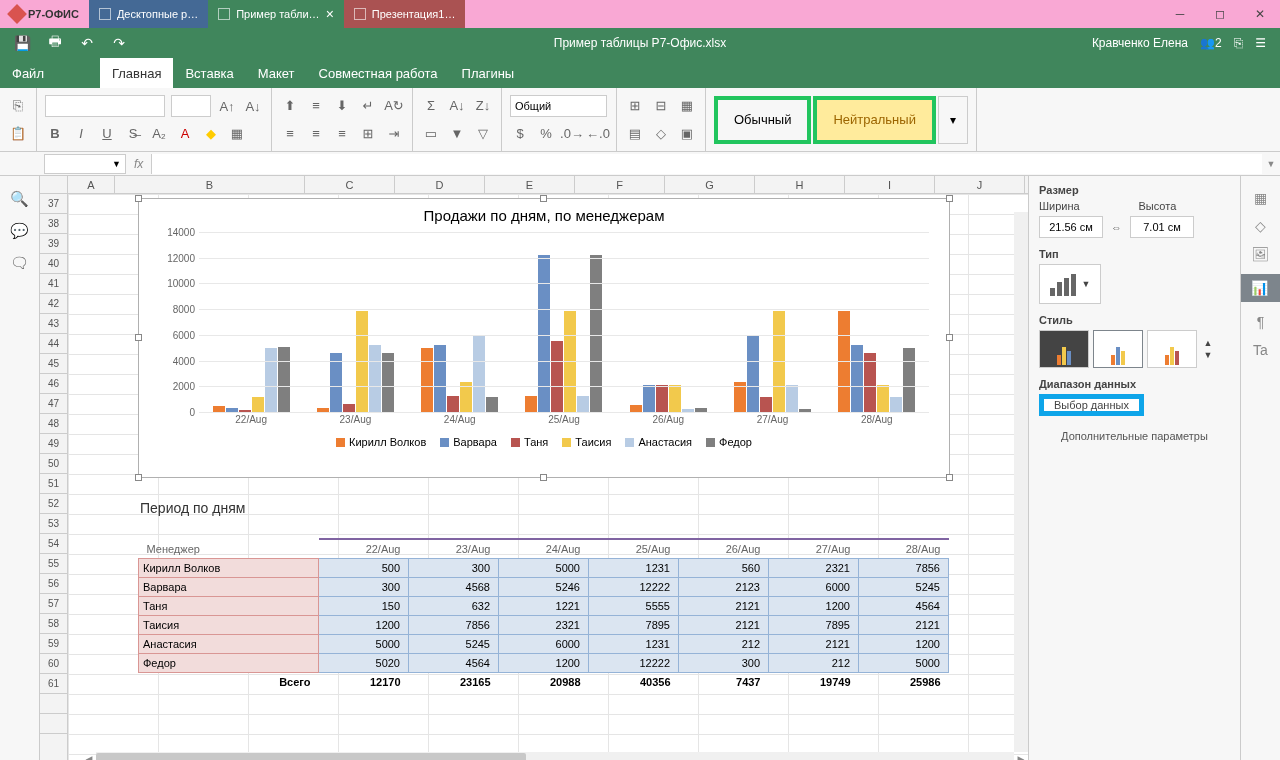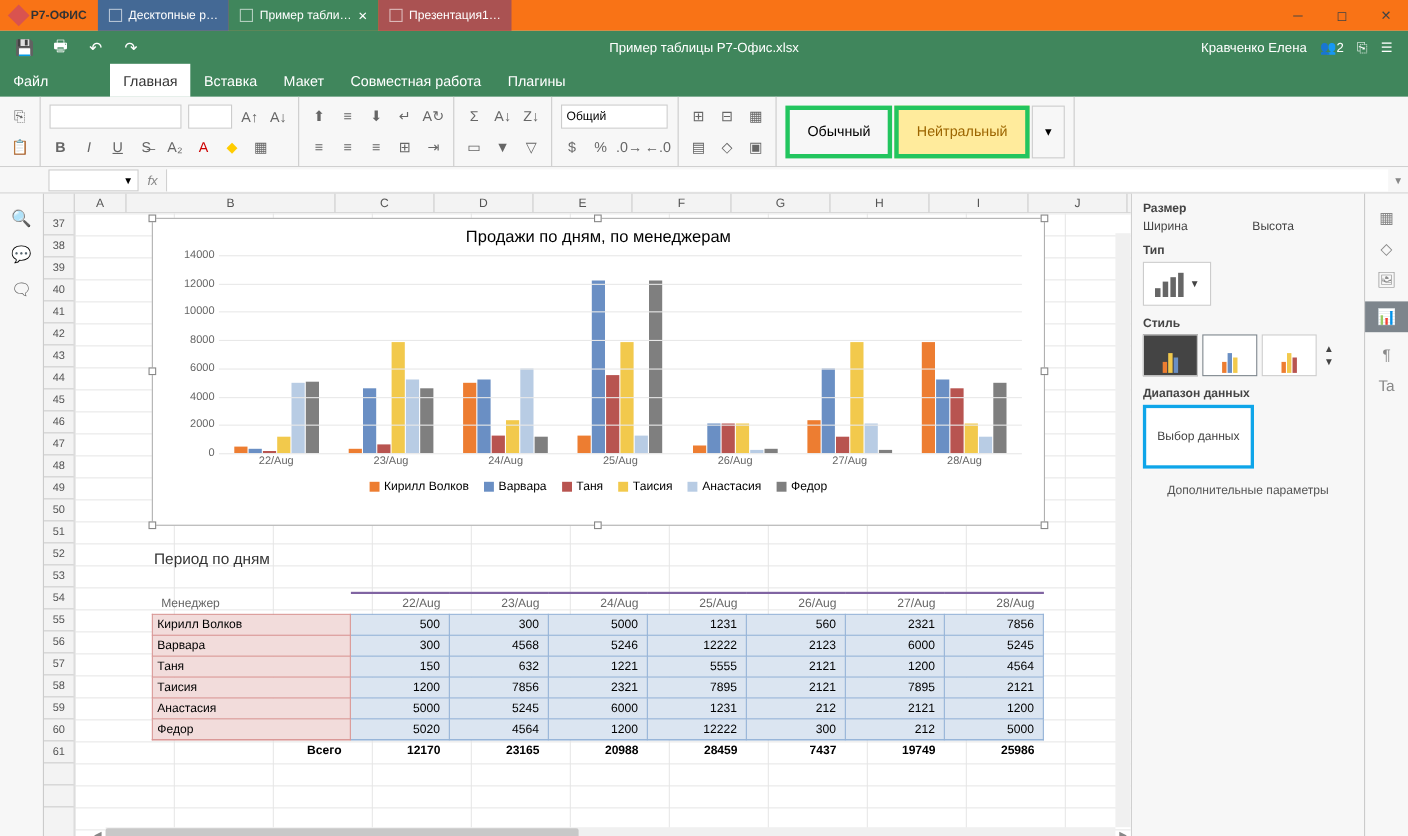--- a/index.html
+++ b/index.html
@@ -6,7 +6,7 @@
 body { width: 1280px; height: 760px; overflow: hidden; background: #fff; font-size: 12px; }
 
 
-.titlebar { height: 28px; background: #f97316; display: flex; align-items: center; }
+.titlebar { height: 28px; background: #f9a8d4; display: flex; align-items: center; }
 .logo { padding: 0 10px; display: flex; align-items: center; gap: 4px; }
 .logo-icon { width: 14px; height: 14px; background: #d9534f; transform: rotate(45deg); }
 .logo-text { font-weight: bold; font-size: 11px; color: #333; }

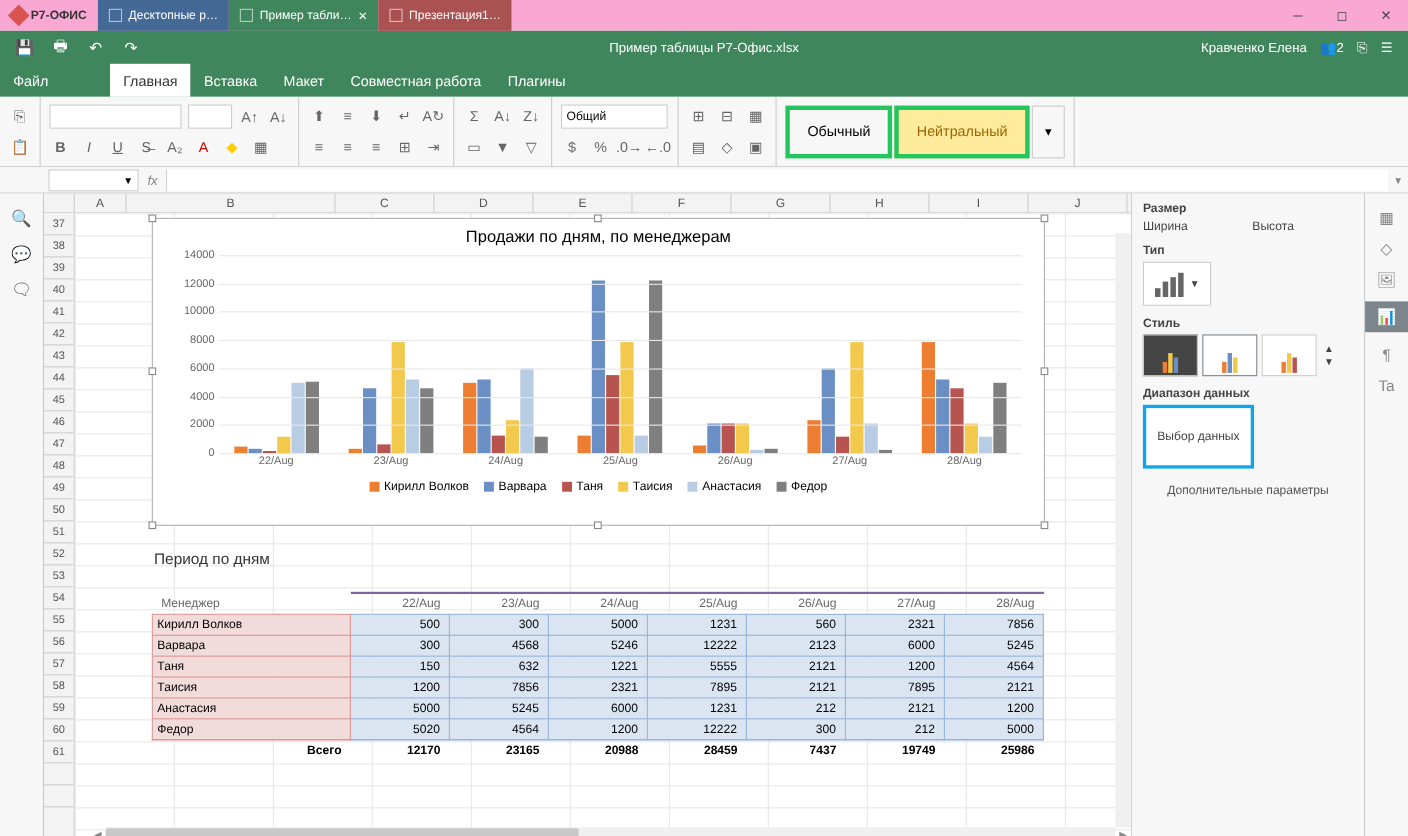--- a/index.html
+++ b/index.html
@@ -570,6 +570,11 @@
         <span style="flex:1">Ширина</span>
         <span style="flex:1">Высота</span>
       </div>
+      <div class="rp-row">
+        <input class="rp-input" value="21.56 см" style="">
+        <span>⇔</span>
+        <input class="rp-input" value="7.01 см" style="">
+      </div>
     </div>
     <div class="rp-section">
       <div class="rp-label">Тип</div>

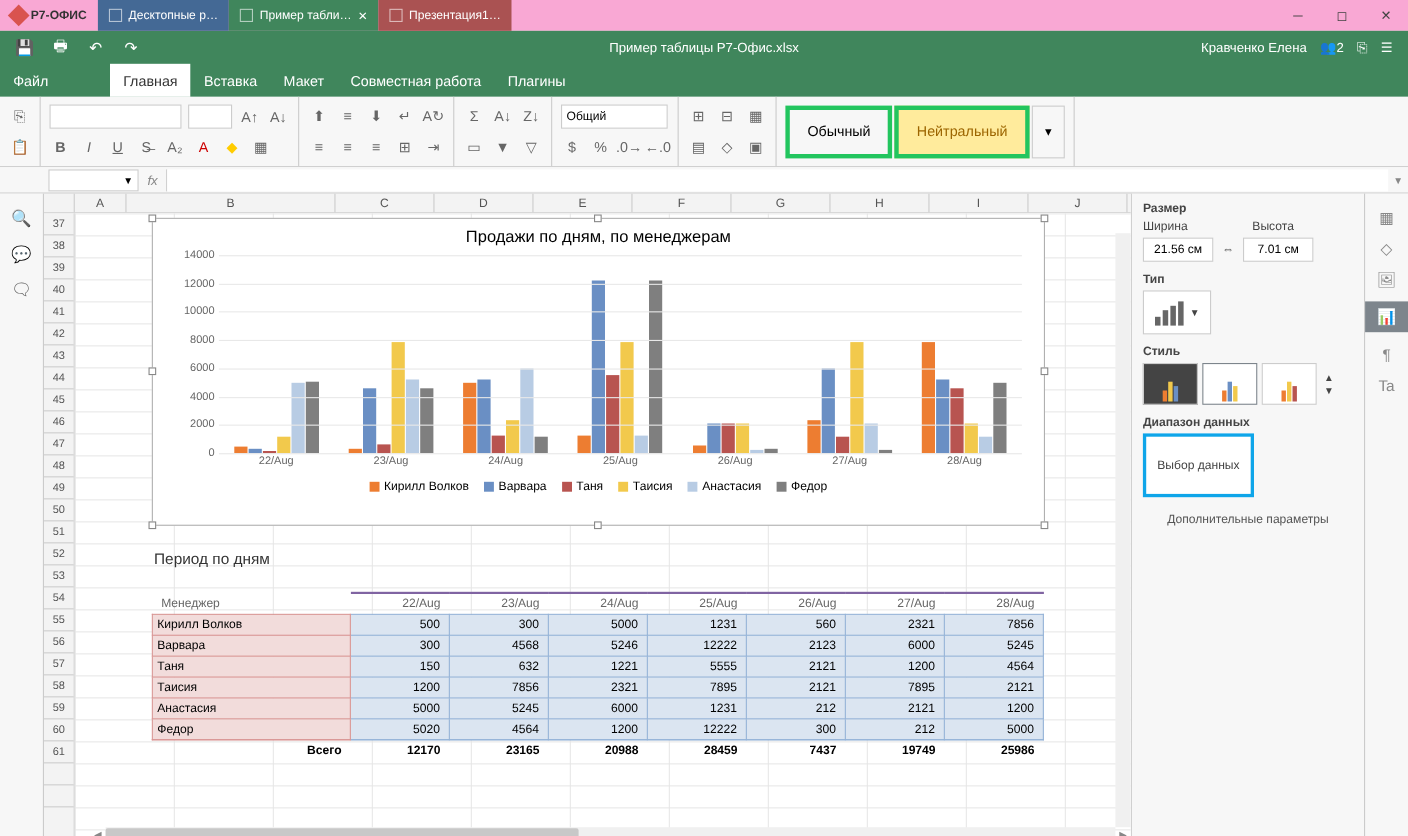--- a/index.html
+++ b/index.html
@@ -114,7 +114,7 @@
 .rp-style { width: 50px; height: 38px; border: 1px solid #ccc; background: #fff; display: flex; align-items: flex-end; justify-content: center; gap: 1px; padding: 2px; }
 .rp-style.sel { border: 1px solid #7d858c; }
 .rp-style span { width: 4px; }
-.rp-button { border: 3px solid #0ea5e9; background: #fff; padding: 20px 10px; cursor: pointer; display: inline-block; }
+.rp-button { border: 5px solid #0ea5e9; background: #fff; padding: 0 10px; cursor: pointer; display: inline-block; }
 .rp-link { color: #555; text-decoration: none; cursor: pointer; display: block; text-align: center; margin-top: 14px; font-size: 11px; }
 
 .right-tools { width: 40px; border-left: 1px solid #cbcbcb; background: #f7f7f7; display: flex; flex-direction: column; align-items: center; gap: 12px; padding-top: 14px; }

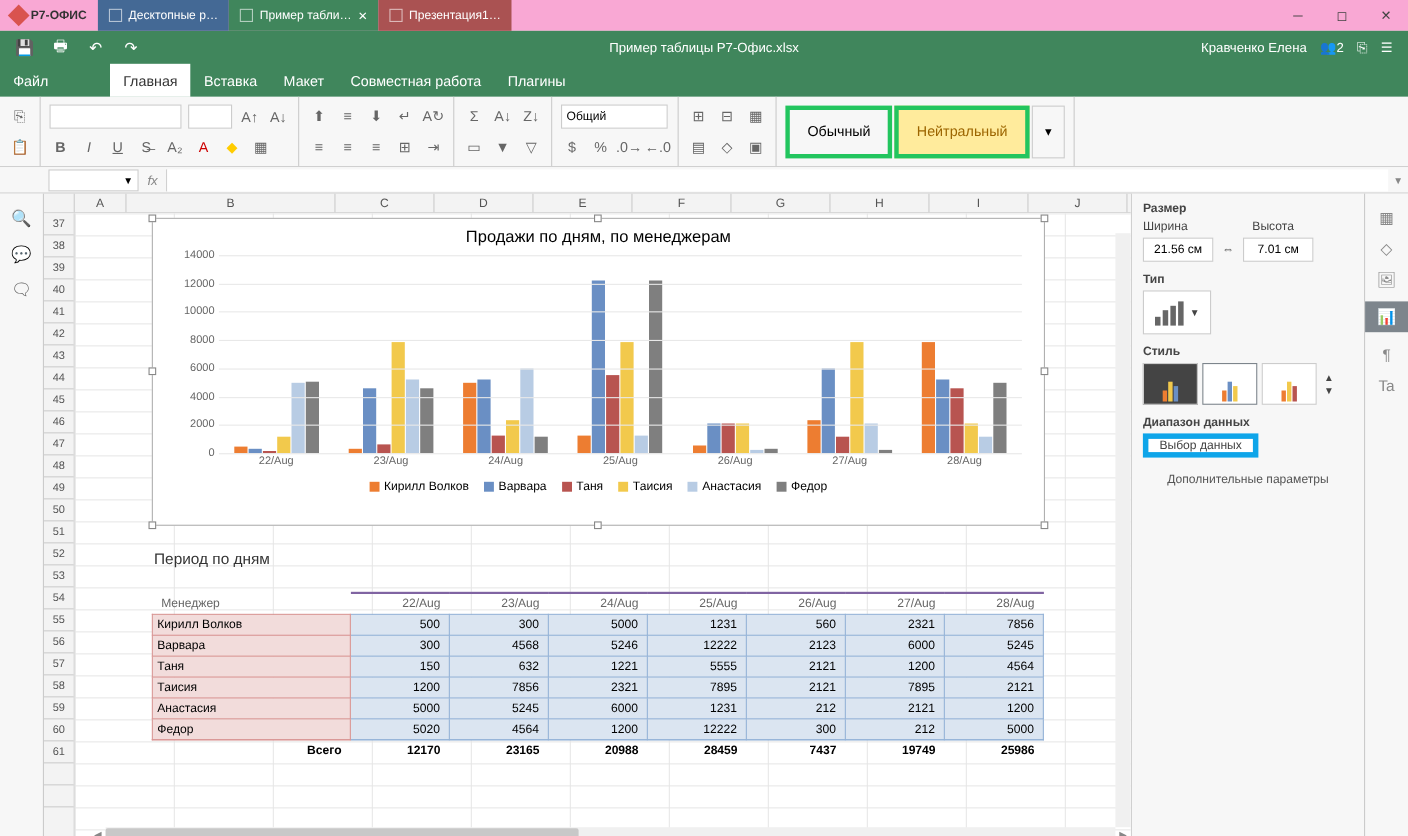--- a/index.html
+++ b/index.html
@@ -545,7 +545,7 @@
                 <td>12170</td>
                 <td>23165</td>
                 <td>20988</td>
-                <td>28459</td>
+                <td>40356</td>
                 <td>7437</td>
                 <td>19749</td>
                 <td>25986</td>

